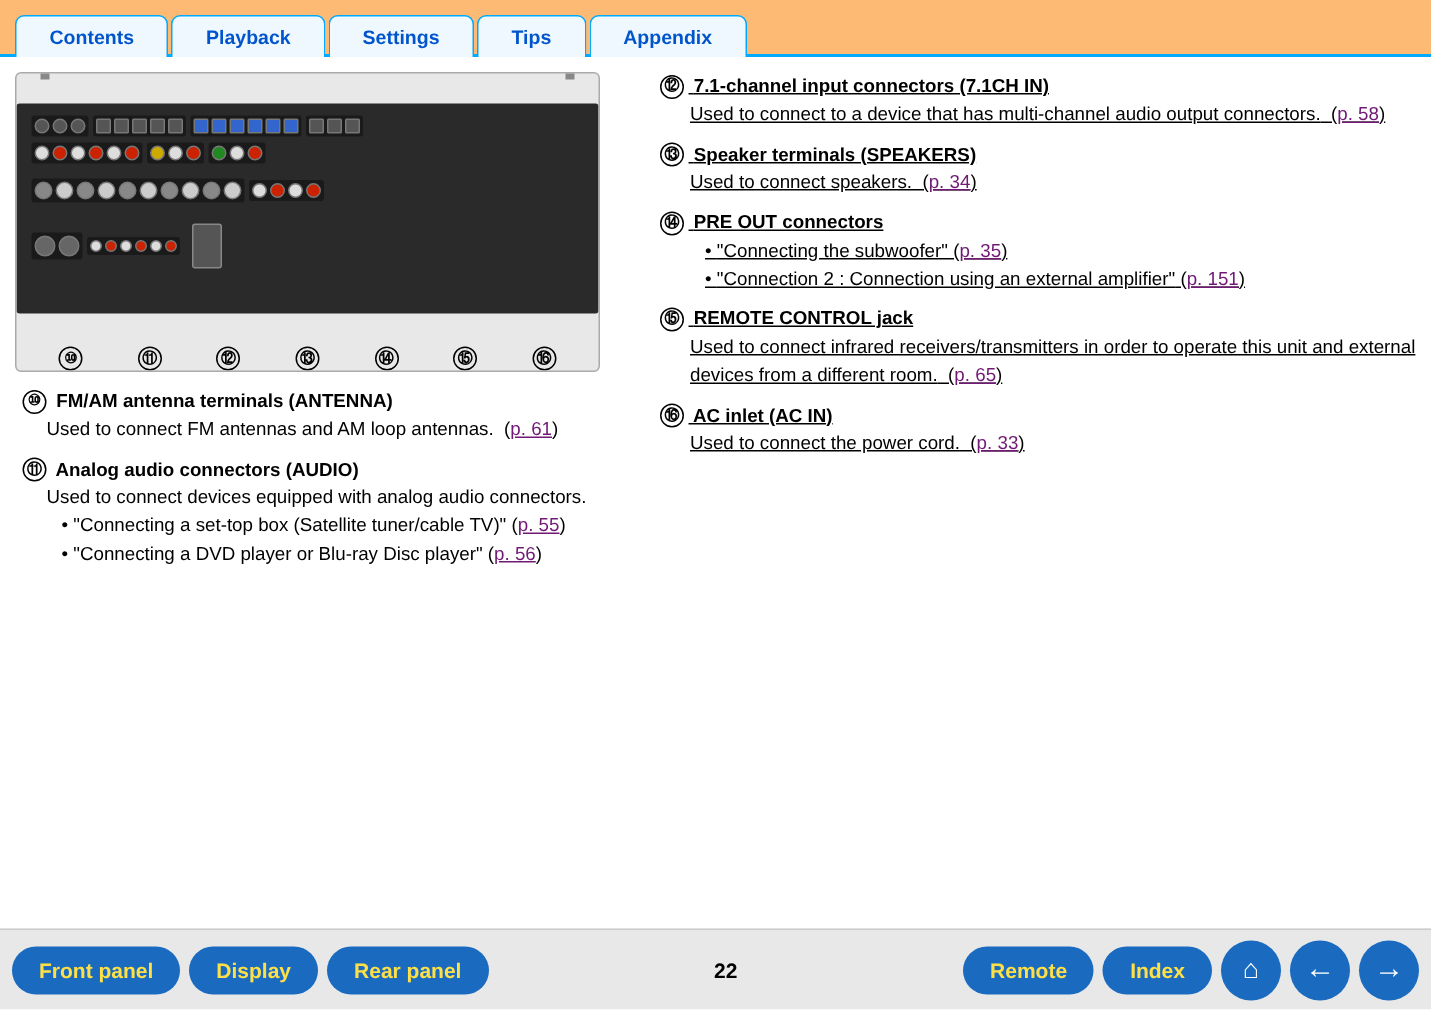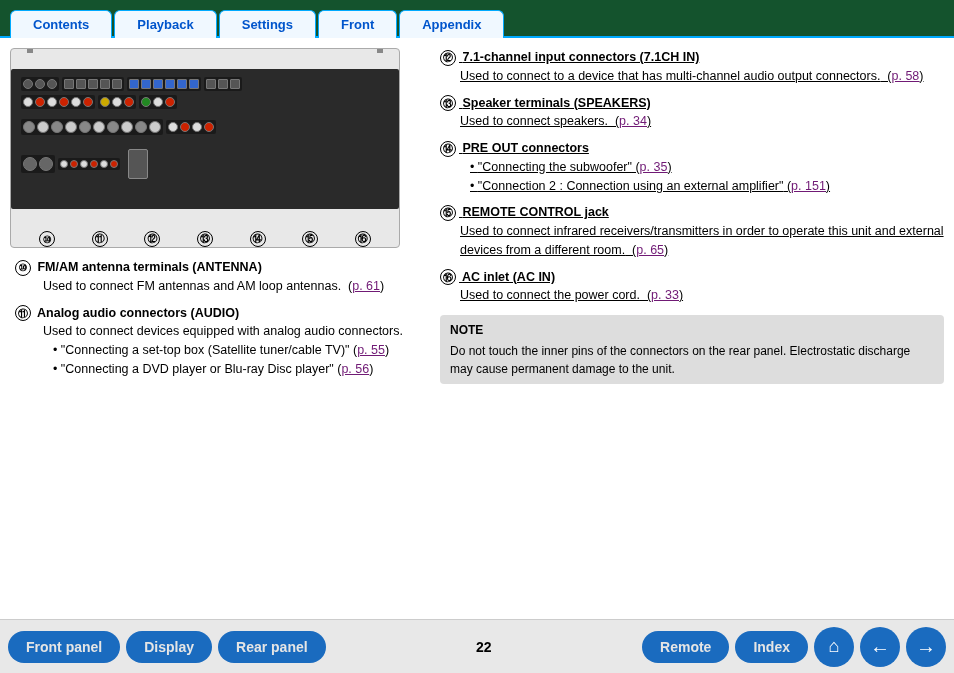--- a/index.html
+++ b/index.html
@@ -19,7 +19,7 @@
       align-items: flex-end;
       padding: 8px 10px 0 10px;
       border-bottom: 2px solid #00aaff;
-      background: #14532d;
+      background: #fdba74;
     }
     .nav-tab {
       padding: 6px 22px;

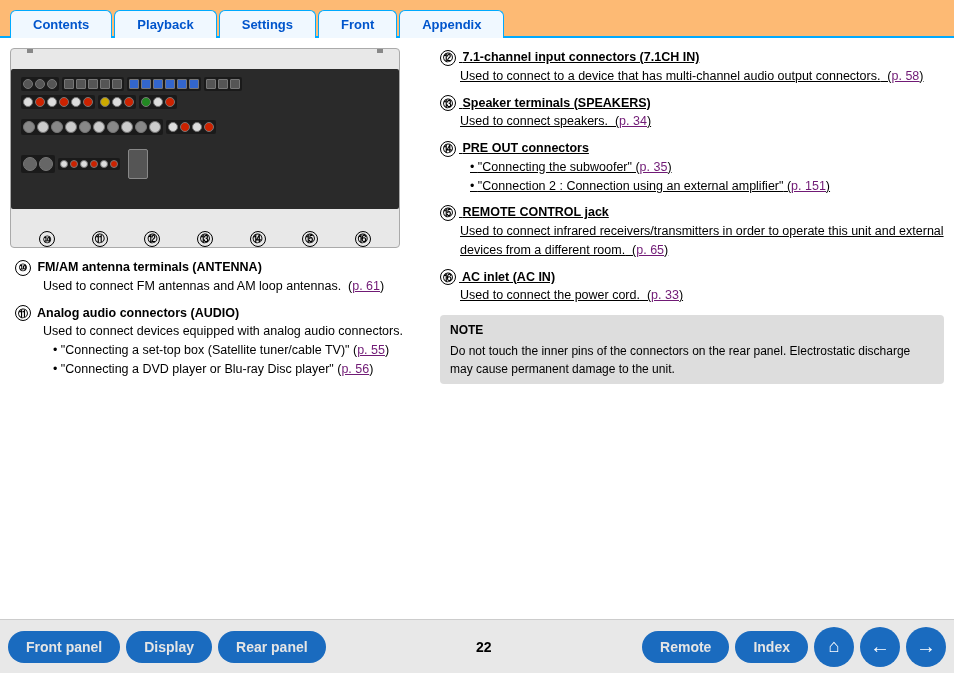--- a/index.html
+++ b/index.html
@@ -276,7 +276,7 @@
   <div class="nav-tab">Contents</div>
   <div class="nav-tab">Playback</div>
   <div class="nav-tab">Settings</div>
-  <div class="nav-tab">Front</div>
+  <div class="nav-tab">Tips</div>
   <div class="nav-tab">Appendix</div>
 </div>
 

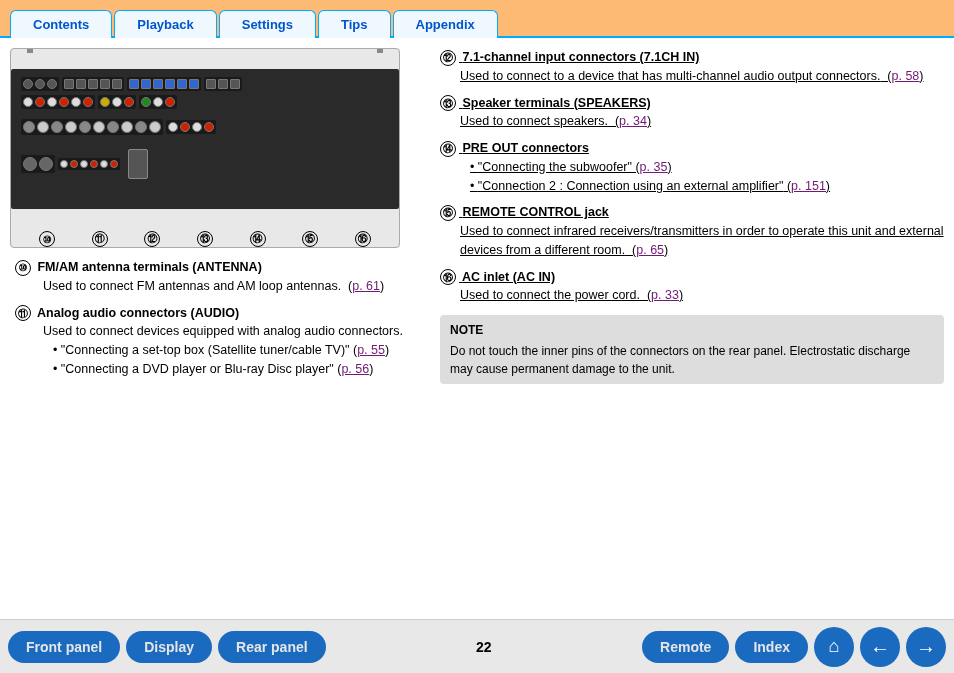--- a/index.html
+++ b/index.html
@@ -160,7 +160,7 @@
       vertical-align: middle;
     }
     .left-text .section-body {
-      margin-left: 28px;
+      margin-left: 16px;
     }
     .left-text .bullet { margin-left: 10px; }
     .link { color: #701a75; text-decoration: underline; }

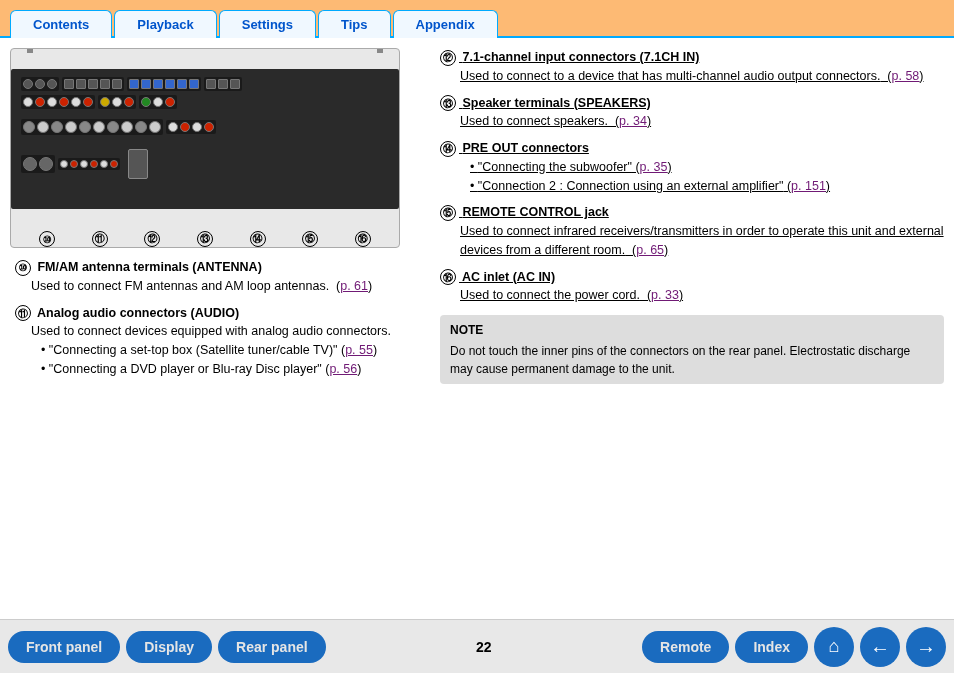--- a/index.html
+++ b/index.html
@@ -468,10 +468,6 @@
       </div>
     </div>
 
-    <div class="note-box">
-      <div class="note-title">NOTE</div>
-      <div>Do not touch the inner pins of the connectors on the rear panel. Electrostatic discharge may cause permanent damage to the unit.</div>
-    </div>
   </div>
 </div>
 

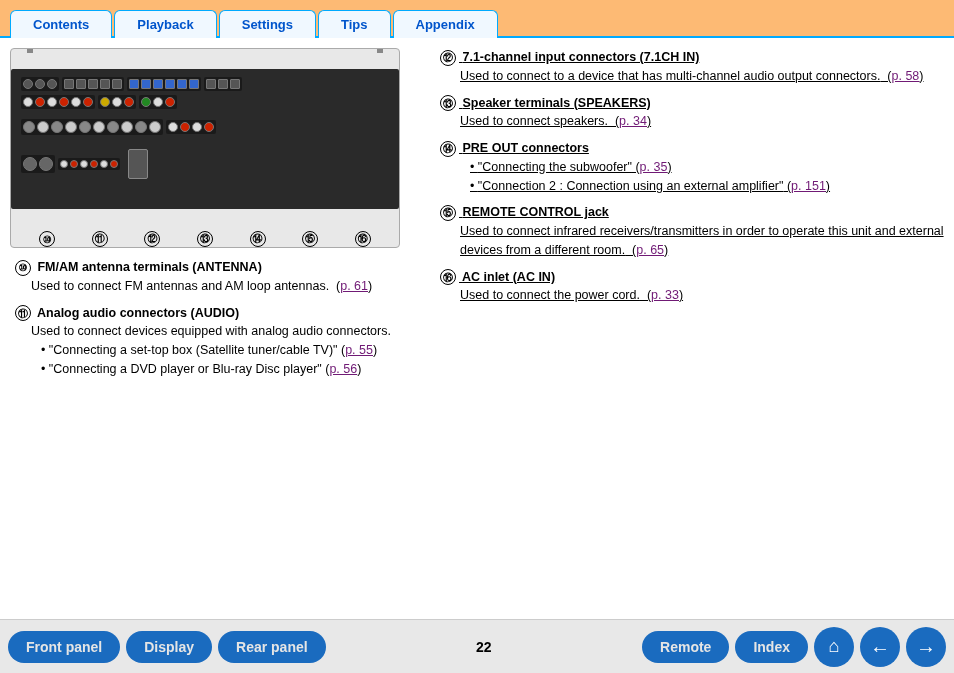--- a/index.html
+++ b/index.html
@@ -228,7 +228,7 @@
     }
     .bottom-btn {
       background: #1a6bbf;
-      color: #e5e5e5;
+      color: #fde047;
       border: none;
       border-radius: 20px;
       padding: 8px 18px;

